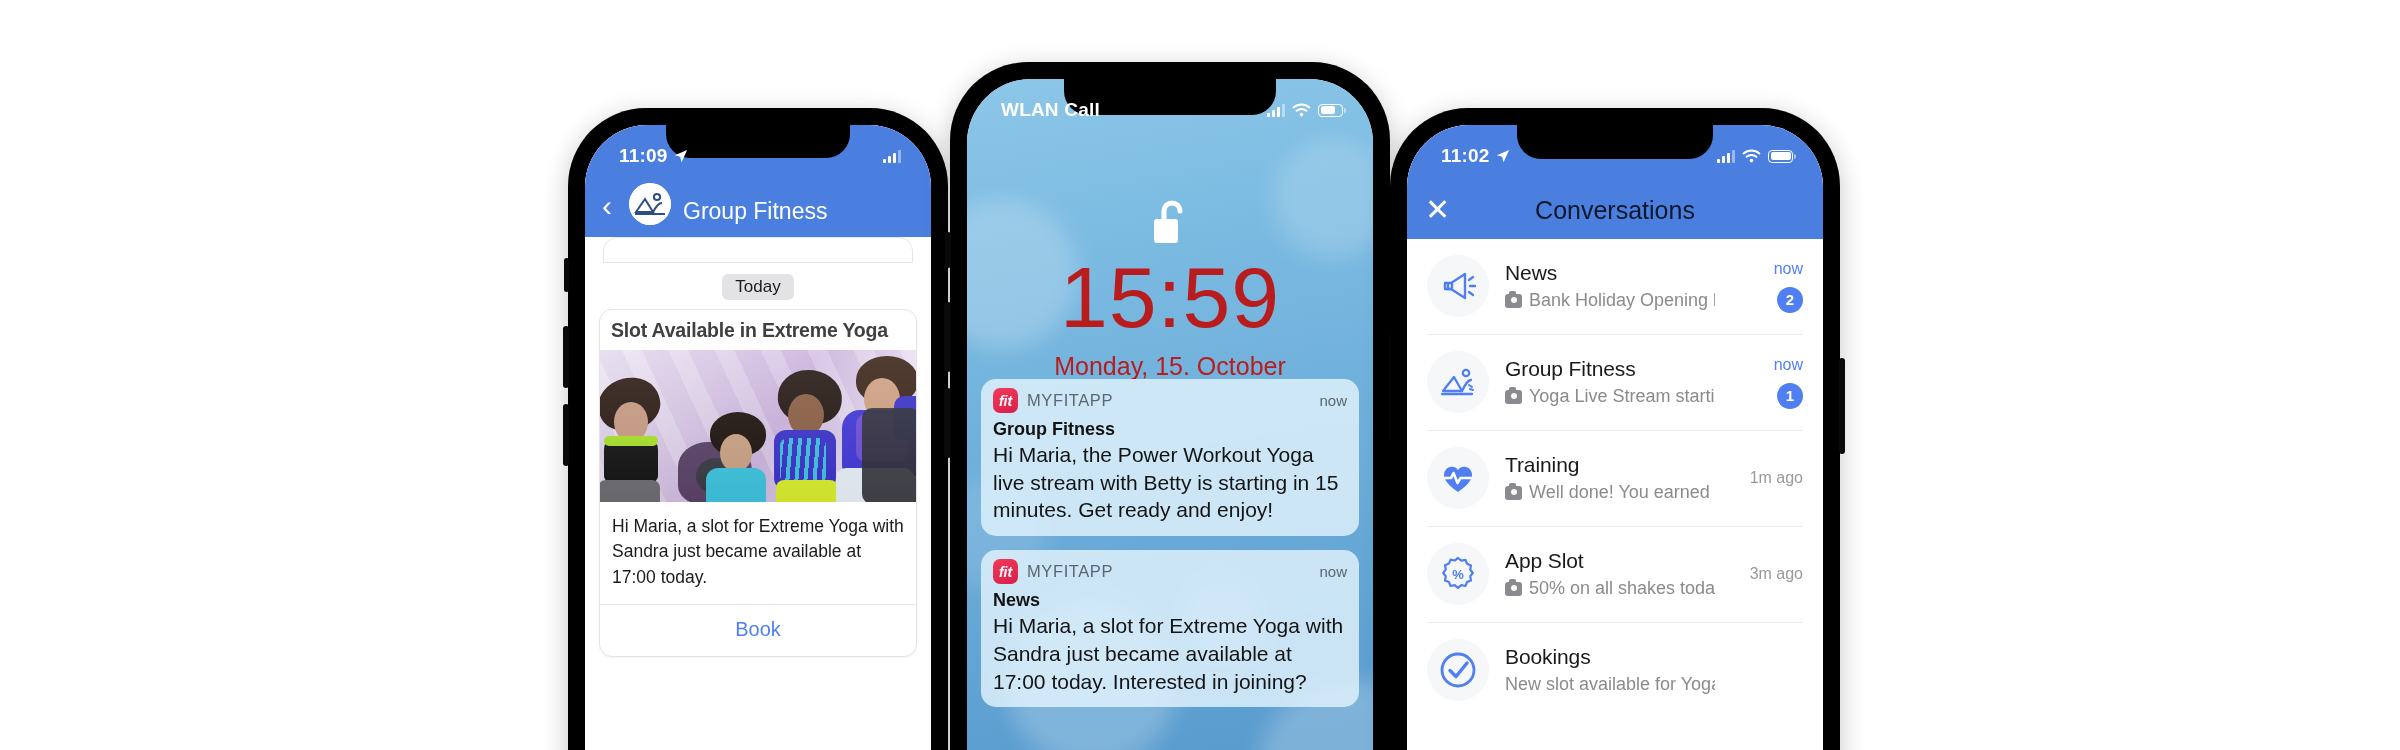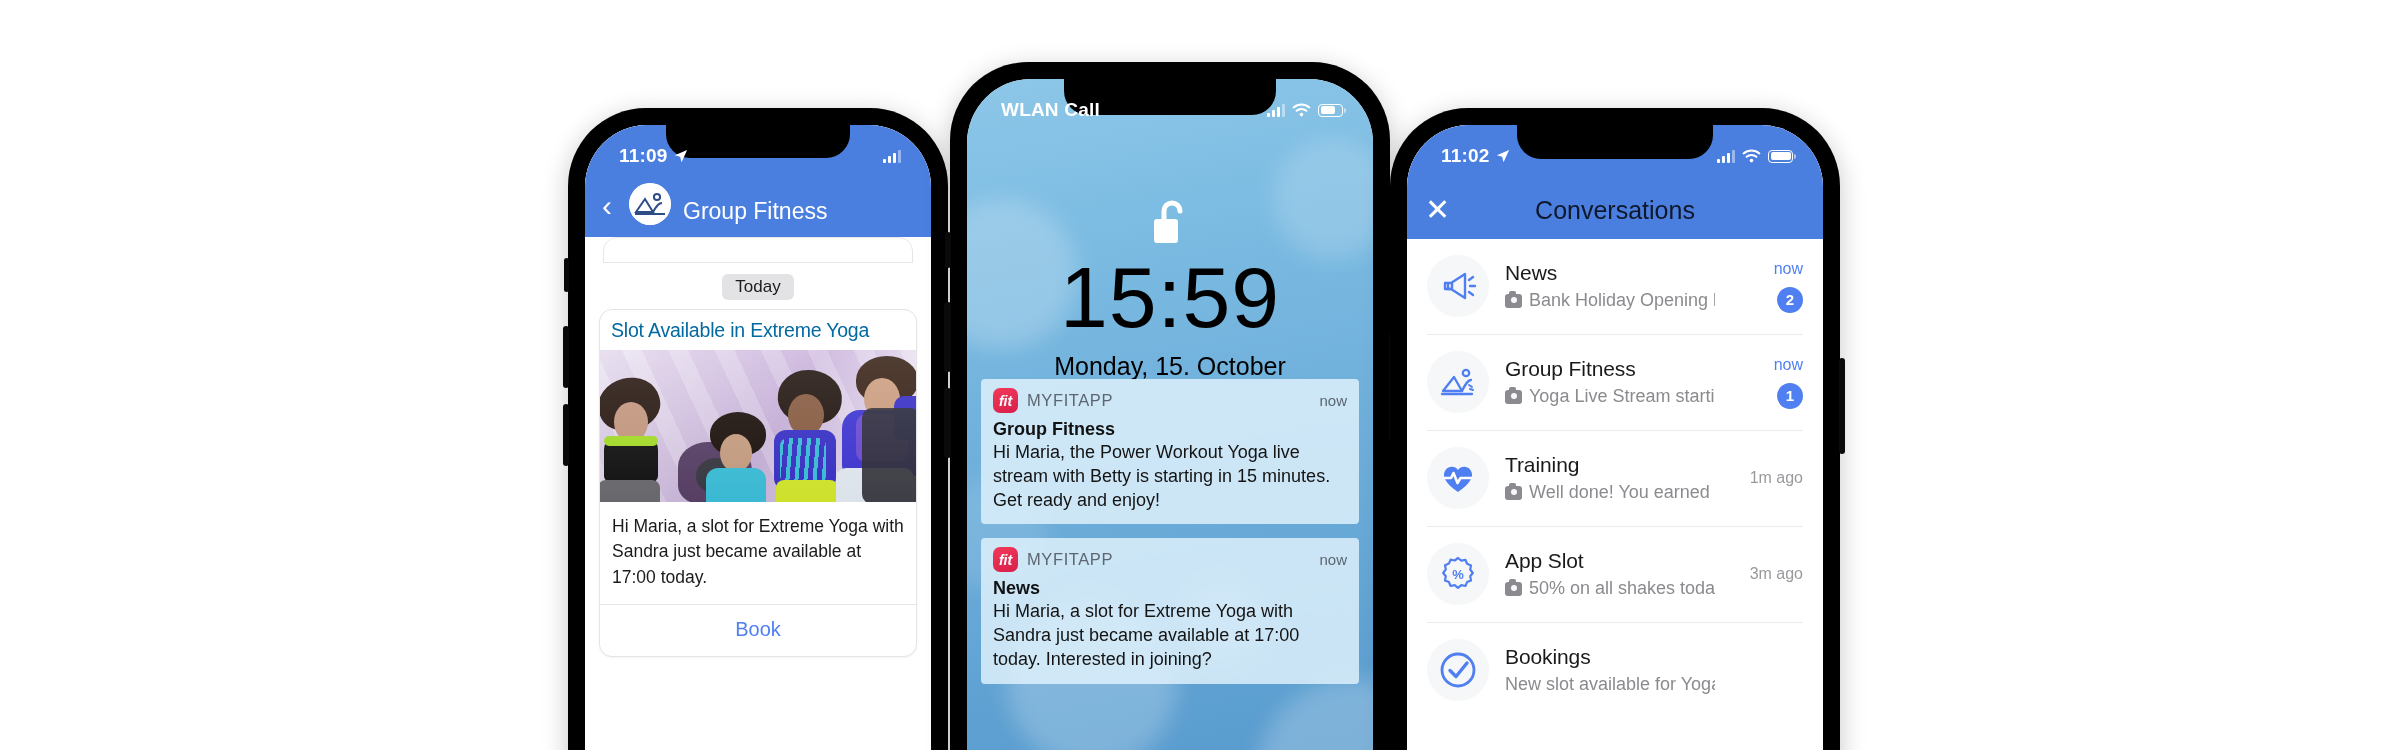--- a/index.html
+++ b/index.html
@@ -56,7 +56,7 @@
              font-size:17px; padding:3px 13px; border-radius:6px; }
   .card { border:1px solid #e4e4e4; border-radius:13px; background:#fff; overflow:hidden;
           box-shadow:0 1px 2px rgba(0,0,0,.05); }
-  .card-title { font-size:19.5px; font-weight:400; color:#0369a1; padding:9px 11px 8px; letter-spacing:-.2px;}
+  .card-title { font-size:19.5px; font-weight:700; color:#404040; padding:9px 11px 8px; letter-spacing:-.2px;}
   .card-photo { height:152px; position:relative; overflow:hidden; background:#cdbad6;}
   .card-text { font-size:17.5px; line-height:1.45; color:#1b1b1b; padding:12px 12px 14px; }
   .card-sep { height:1px; background:#e6e6e6; }

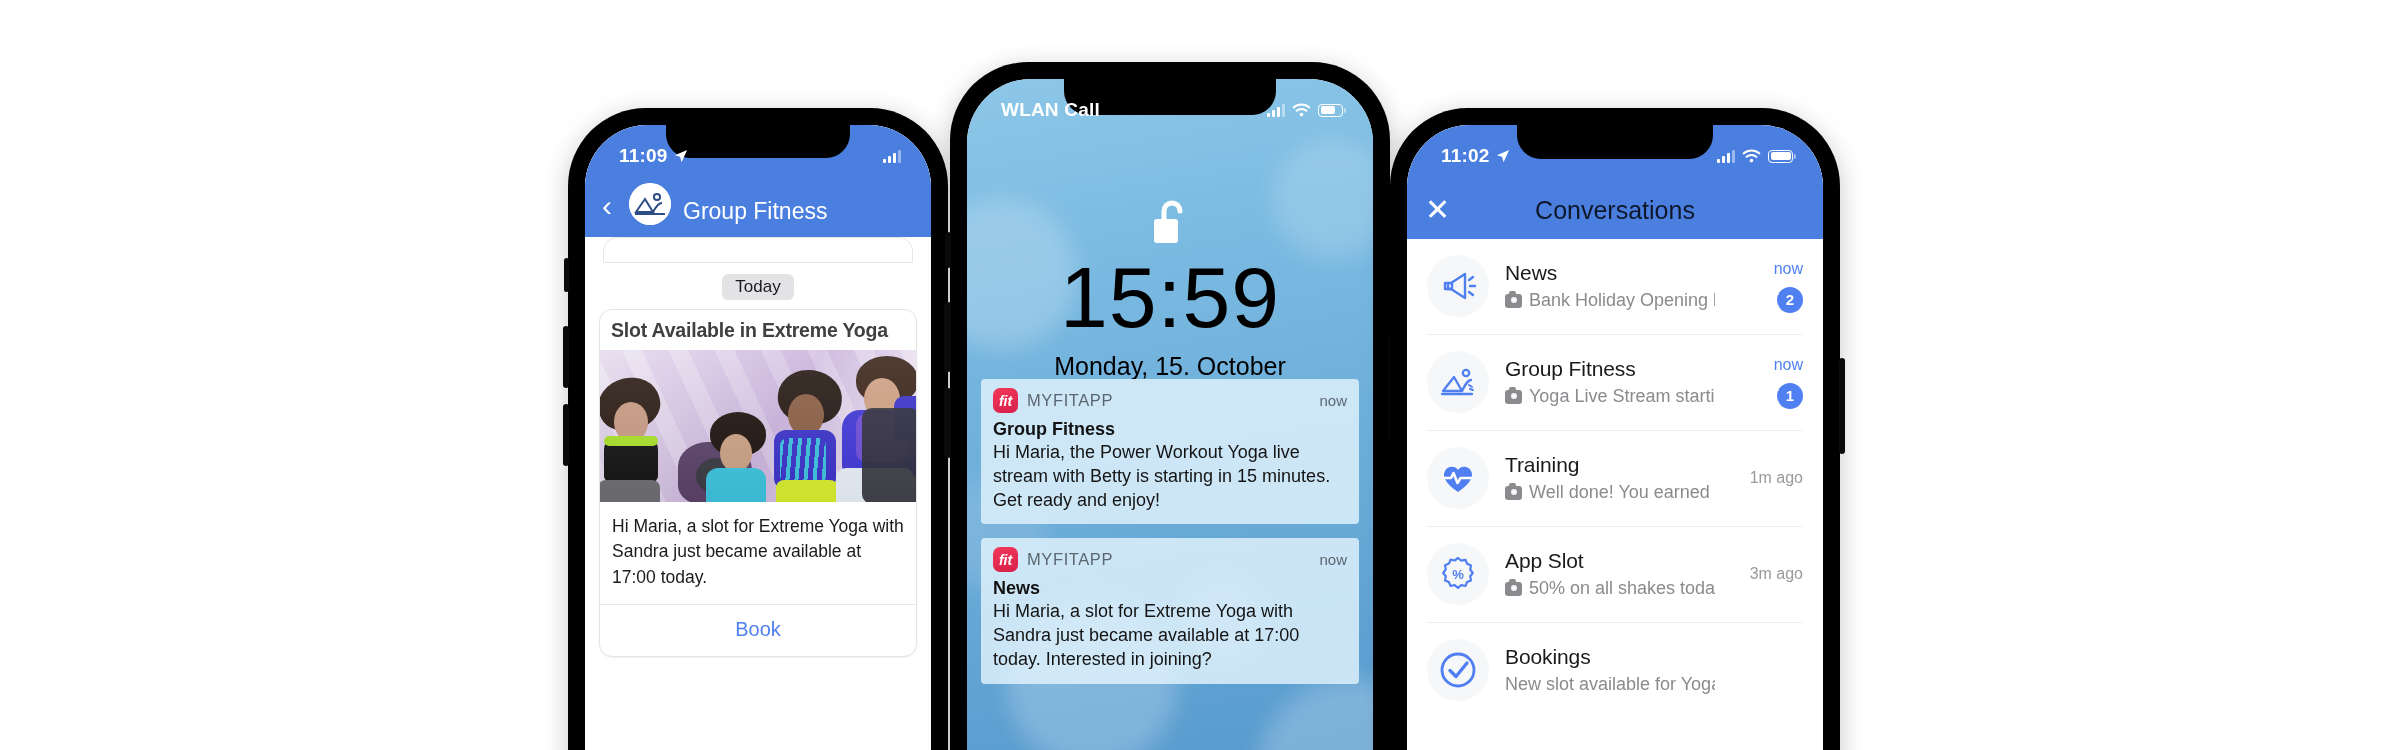--- a/index.html
+++ b/index.html
@@ -81,7 +81,7 @@
            filter:blur(11px); }
   .lock-icon { position:absolute; top:118px; left:50%; transform:translateX(-50%); z-index:20;}
   .clock { position:absolute; top:175px; left:0; right:0; text-align:center; z-index:20;
-           color:#000000; }
+           color:#b91c1c; }
   .clock .tm { font-size:86px; font-weight:200; letter-spacing:1px; line-height:1;
                font-family:"Liberation Sans", sans-serif; }
   .clock .dt { font-size:25px; font-weight:400; margin-top:12px; }

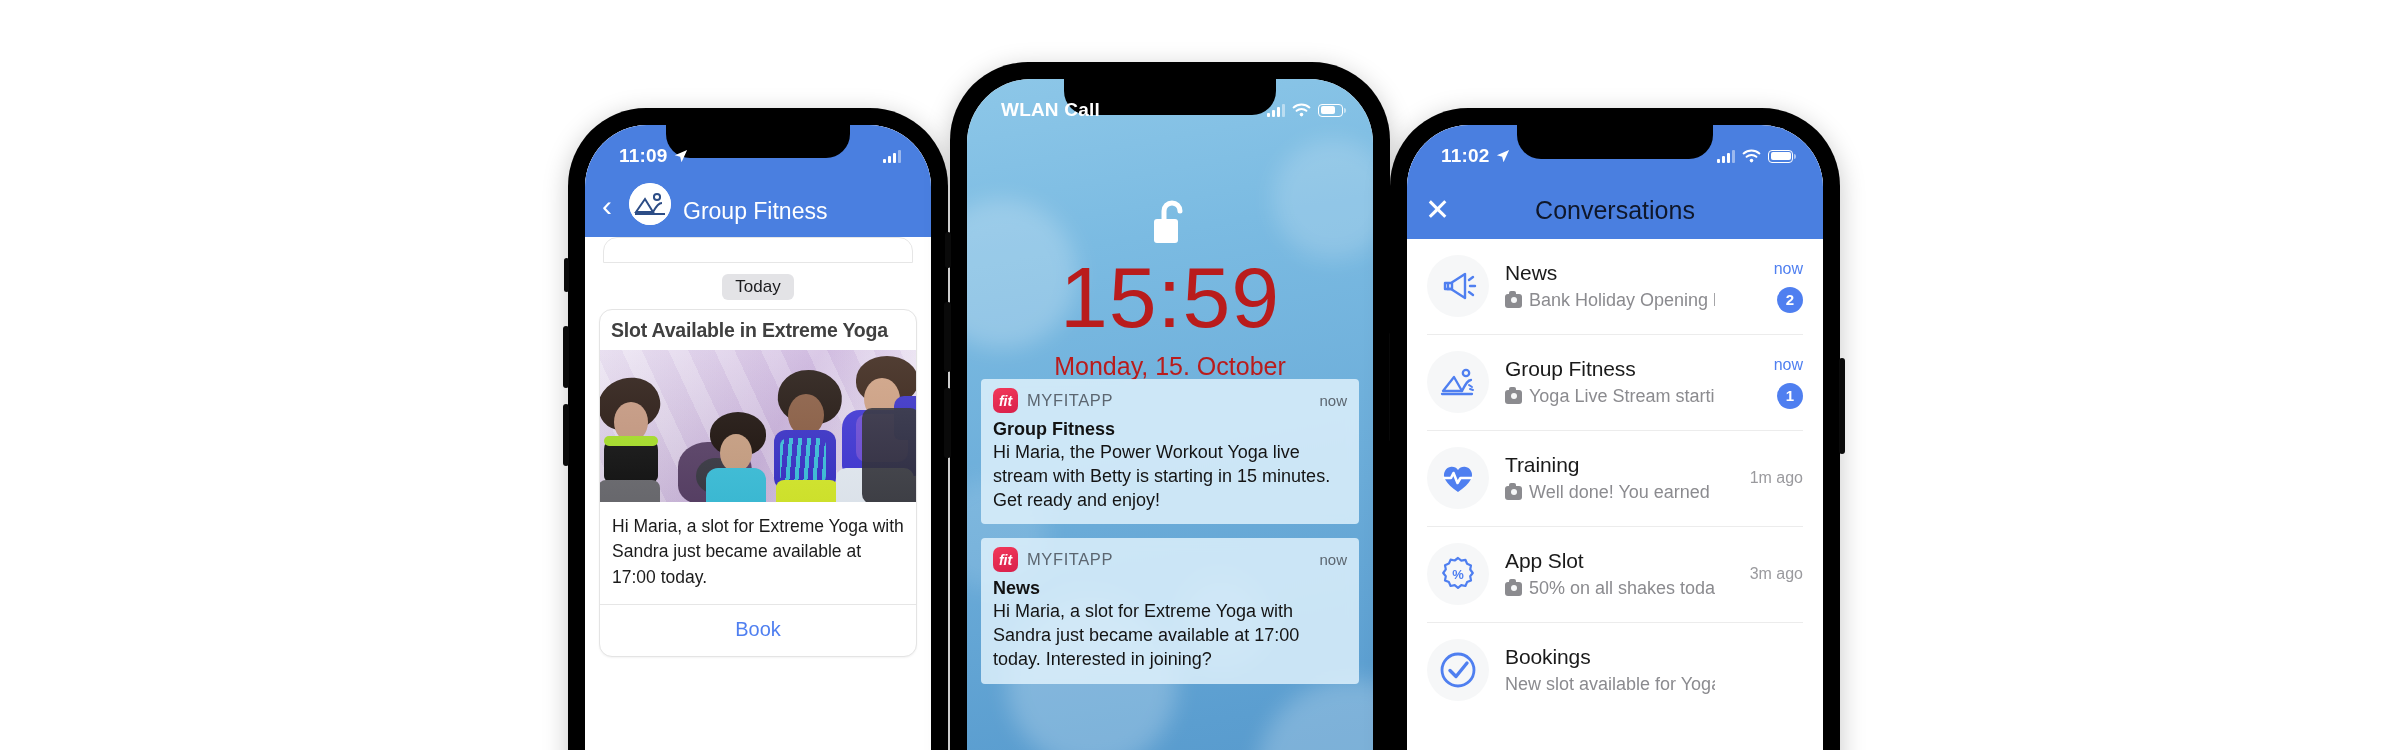--- a/index.html
+++ b/index.html
@@ -87,7 +87,7 @@
   .clock .dt { font-size:25px; font-weight:400; margin-top:12px; }
 
   .notif-wrap{ position:absolute; top:300px; left:14px; right:14px; z-index:25; }
-  .notif { background:rgba(226,243,252,.82); border-radius:4px; padding:9px 12px 12px;
+  .notif { background:rgba(226,243,252,.82); border-radius:15px; padding:9px 12px 12px;
            margin-bottom:14px; backdrop-filter:blur(6px); }
   .notif-head { display:flex; align-items:center; gap:9px; margin-bottom:6px;}
   .appicon { width:25px; height:25px; border-radius:7px;

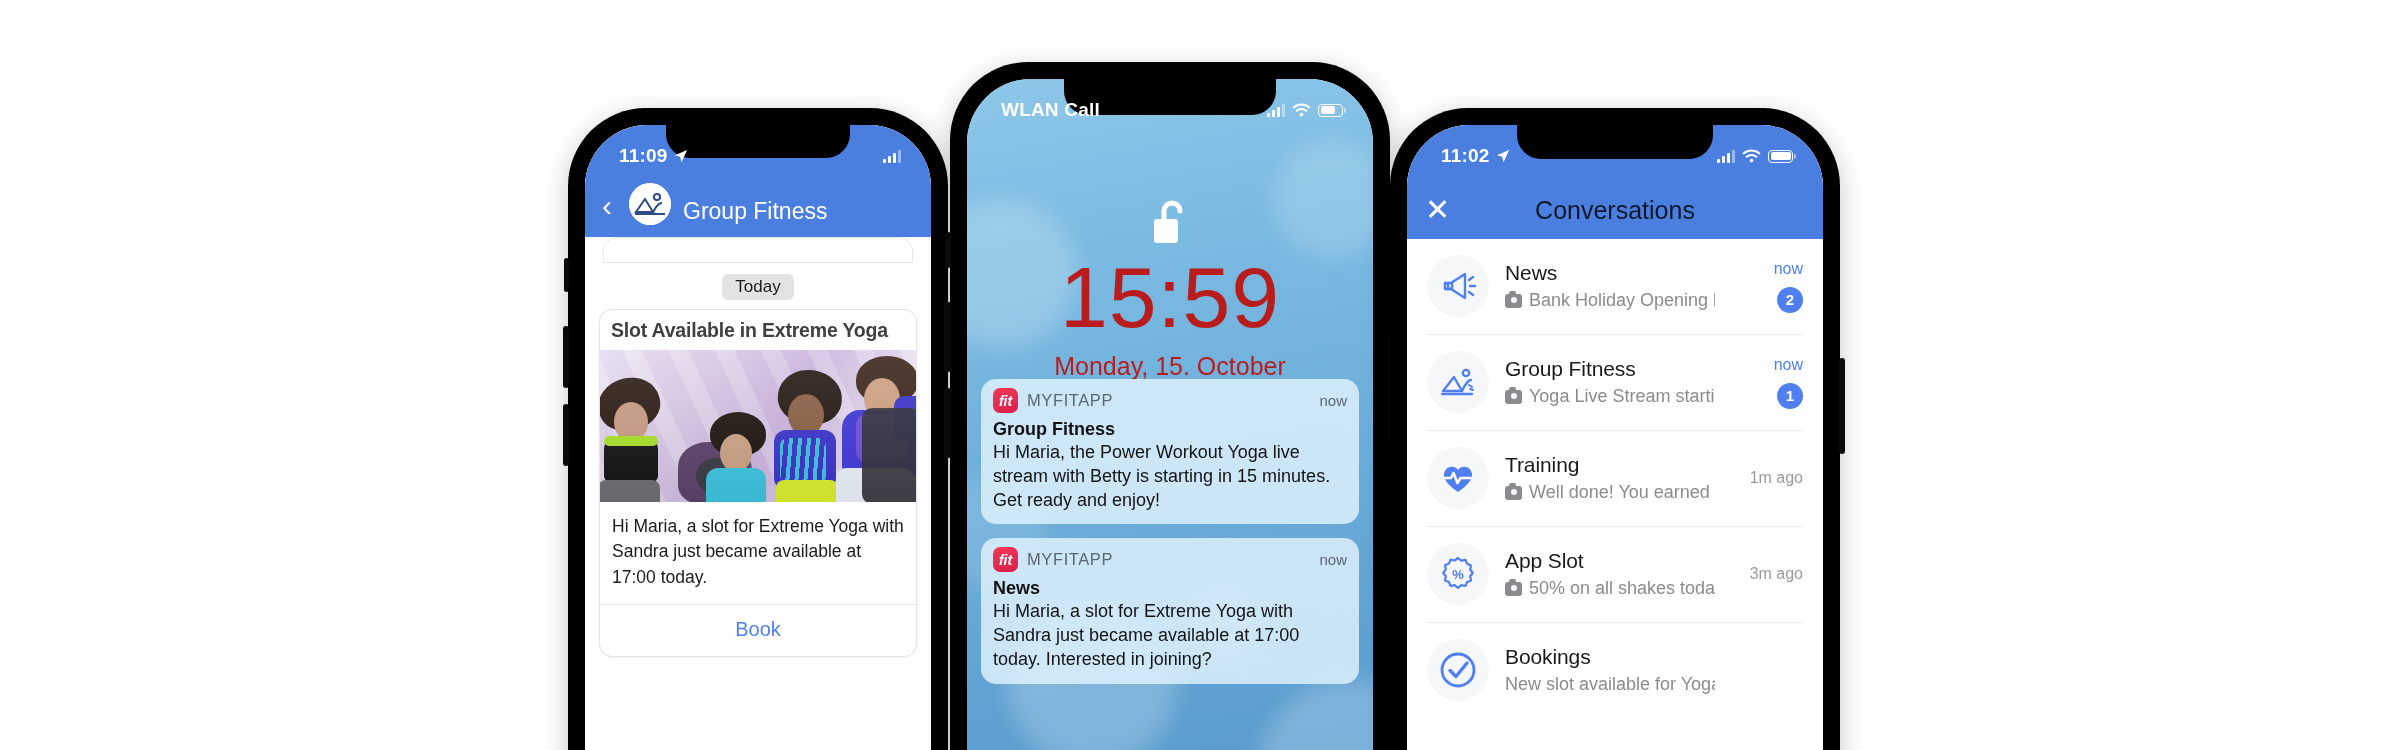--- a/index.html
+++ b/index.html
@@ -97,7 +97,7 @@
   .app-name { font-size:16.5px; color:#5c6670; letter-spacing:.6px; flex:1;}
   .notif-time{ font-size:15px; color:#5c6670; }
   .notif-title{ font-size:18px; font-weight:700; color:#121212; margin-bottom:1px;}
-  .notif-body { font-size:18px; line-height:1.32; color:#141414; }
+  .notif-body { font-size:21px; line-height:1.32; color:#141414; }
 
   
   #phoneRight { left:1390px; top:108px; width:450px; height:740px; }

